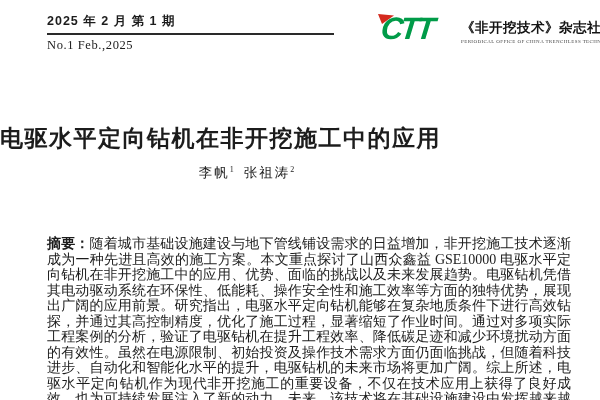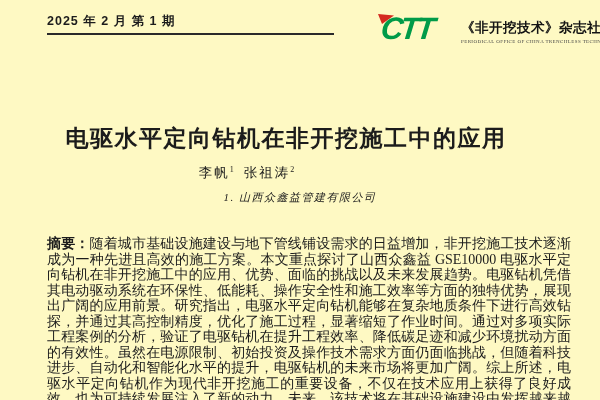--- a/index.html
+++ b/index.html
@@ -7,7 +7,7 @@
   .page {
     position:relative;
     width:600px; height:400px;
-    background:#fef9c3;
+    background:#ffffff;
     font-family:"Liberation Serif","DejaVu Serif",serif;
     color:#1c1c1c;
     overflow:hidden;

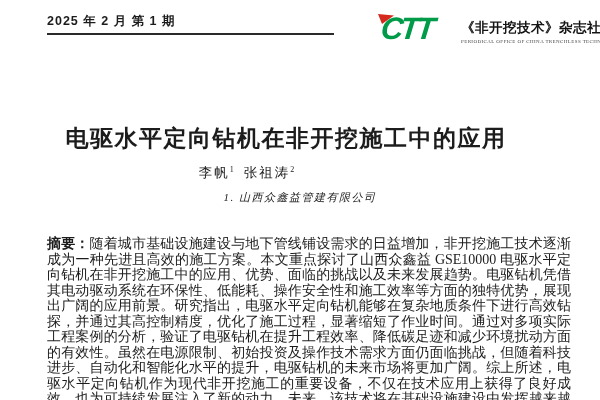--- a/index.html
+++ b/index.html
@@ -95,6 +95,7 @@
 
   <div class="header-left">
     <div class="issue-cn">2025 年 2 月 第 1 期</div>
+    <div class="issue-en">No.1 Feb.,2025</div>
   </div>
 
   <div class="header-right">

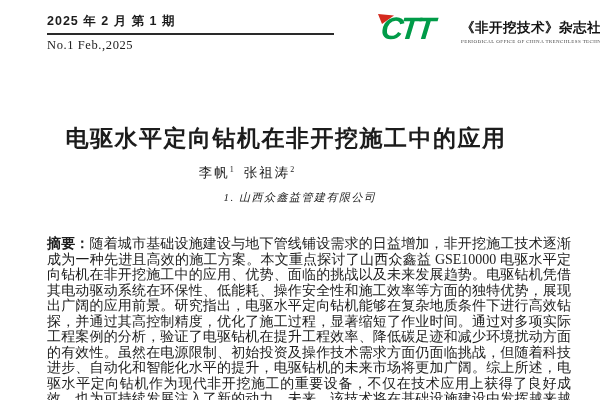--- a/index.html
+++ b/index.html
@@ -63,7 +63,7 @@
   
   .title {
     position:absolute; top:108px; left:0; width:572px;
-    text-align:center;
+    text-align:left;
     font-size:23px; font-weight:bold; letter-spacing:1.5px;
     white-space:nowrap;
   }

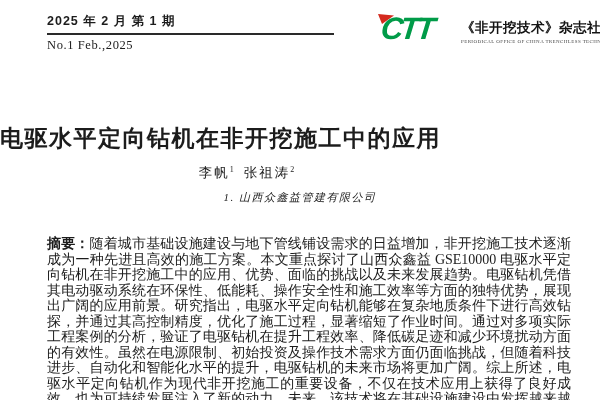--- a/index.html
+++ b/index.html
@@ -115,7 +115,6 @@
   </div>
 
   <div class="affils">
-    <div>1. 山西众鑫益管建有限公司</div>
   </div>
 
   <div class="body-text">

